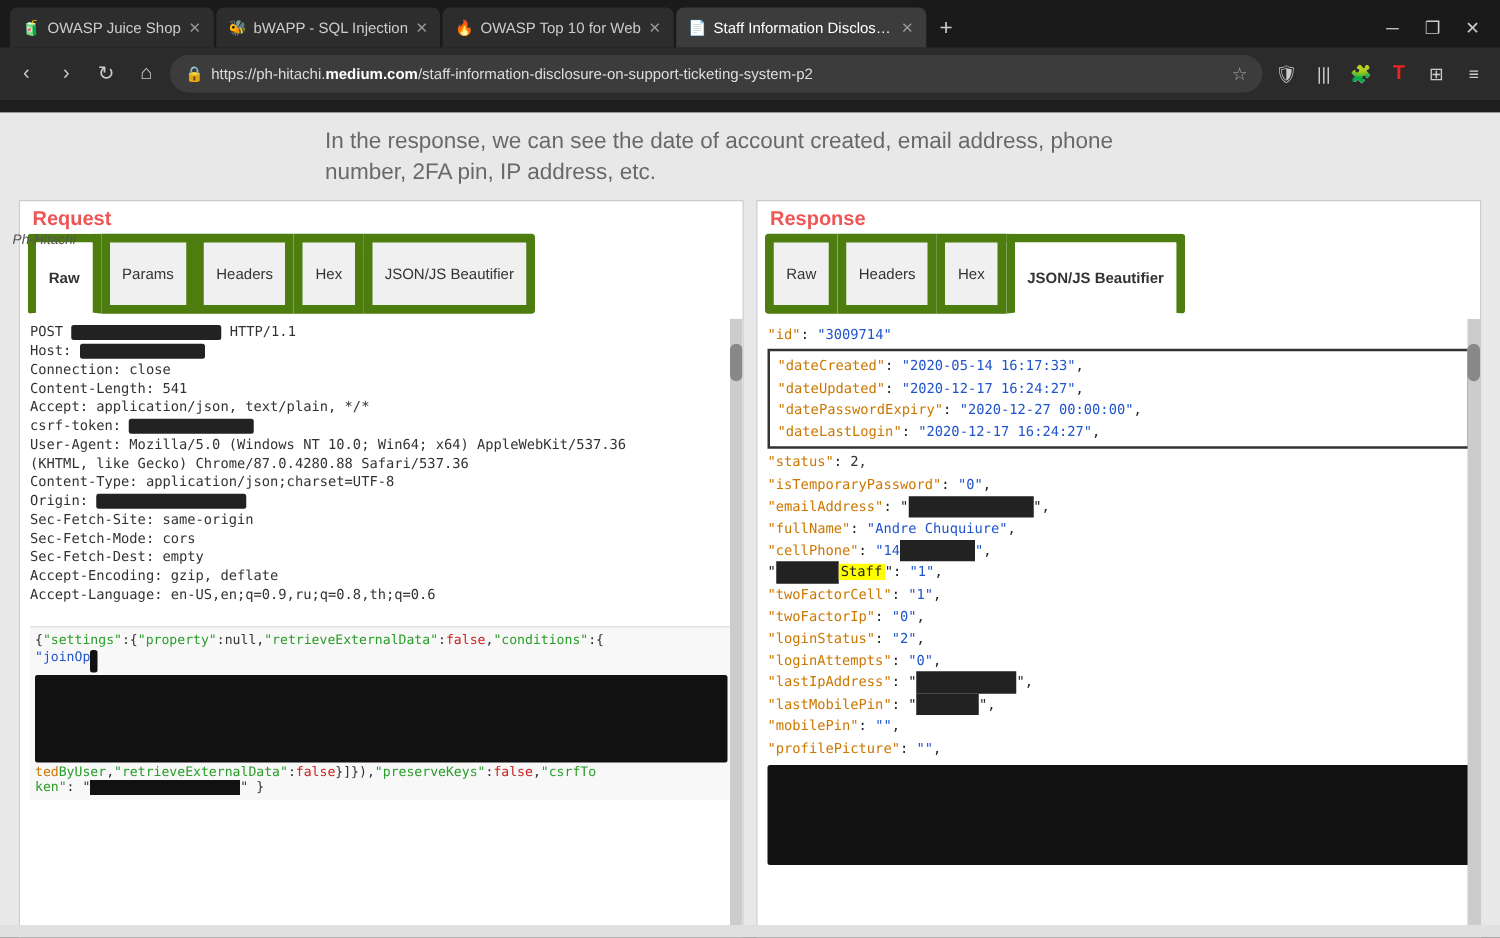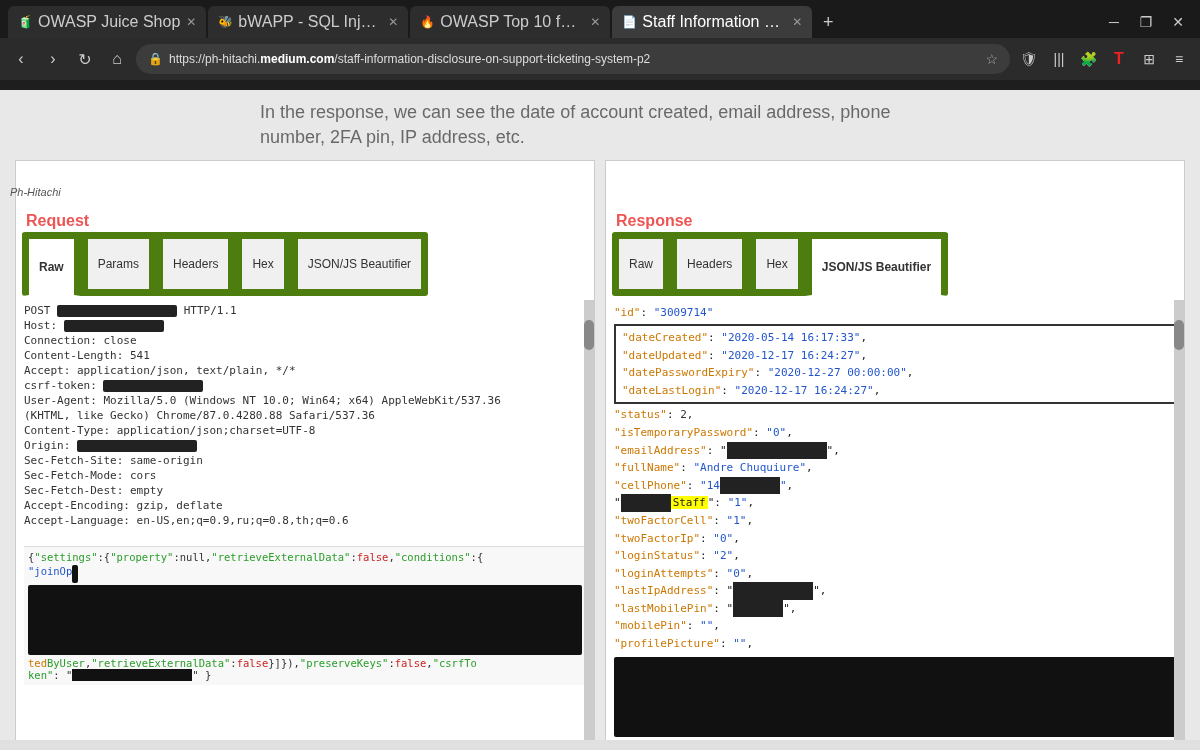--- a/index.html
+++ b/index.html
@@ -55,7 +55,7 @@
       overflow: hidden;
       text-overflow: ellipsis;
       white-space: nowrap;
-      font-size: 16px;
+      font-size: 12px;
     }
 
     .tab-close {

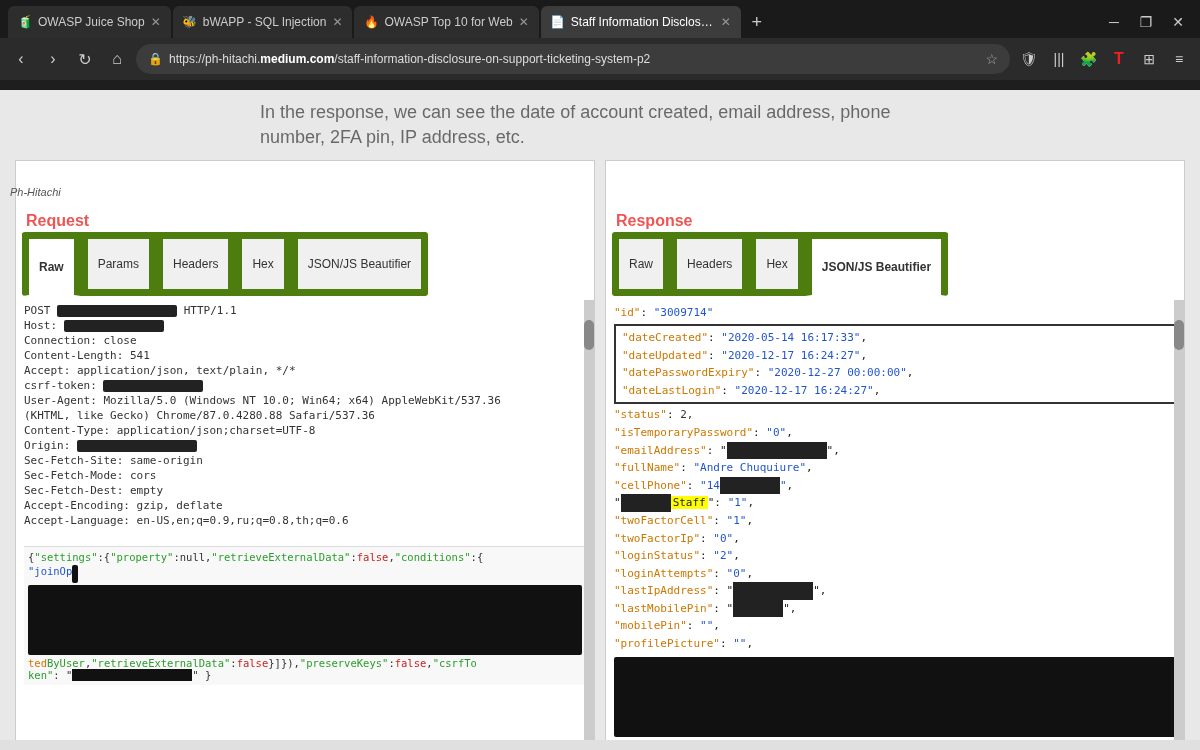--- a/index.html
+++ b/index.html
@@ -207,7 +207,6 @@
       font-weight: bold;
       color: #e55;
       padding: 6px 10px 2px;
-      margin-top: 45px;
     }
 
     .tabs-row {

